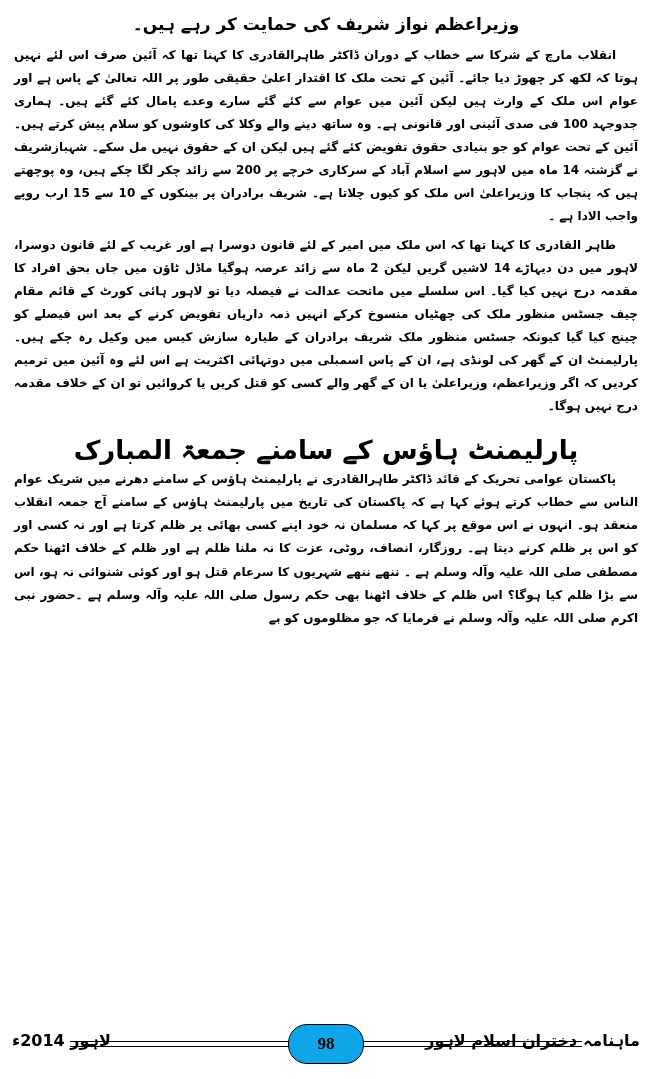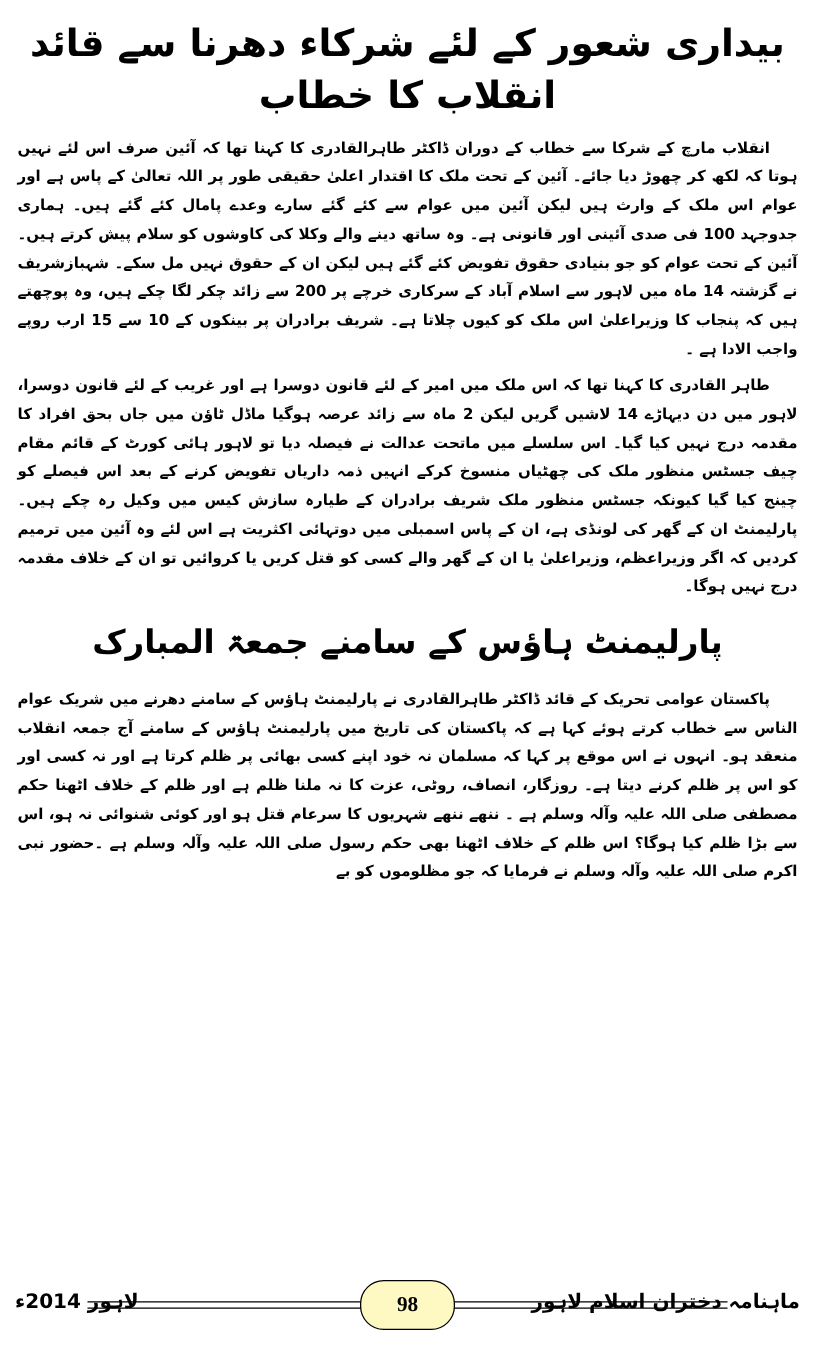--- a/index.html
+++ b/index.html
@@ -119,6 +119,7 @@
 
 <div class="page">
 
+  <div class="lead-line">وزیراعظم نواز شریف کی حمایت کر رہے ہیں۔</div>
 
   <h1 class="heading-main">بیداری شعور کے لئے شرکاء دھرنا سے قائد انقلاب کا خطاب</h1>
 

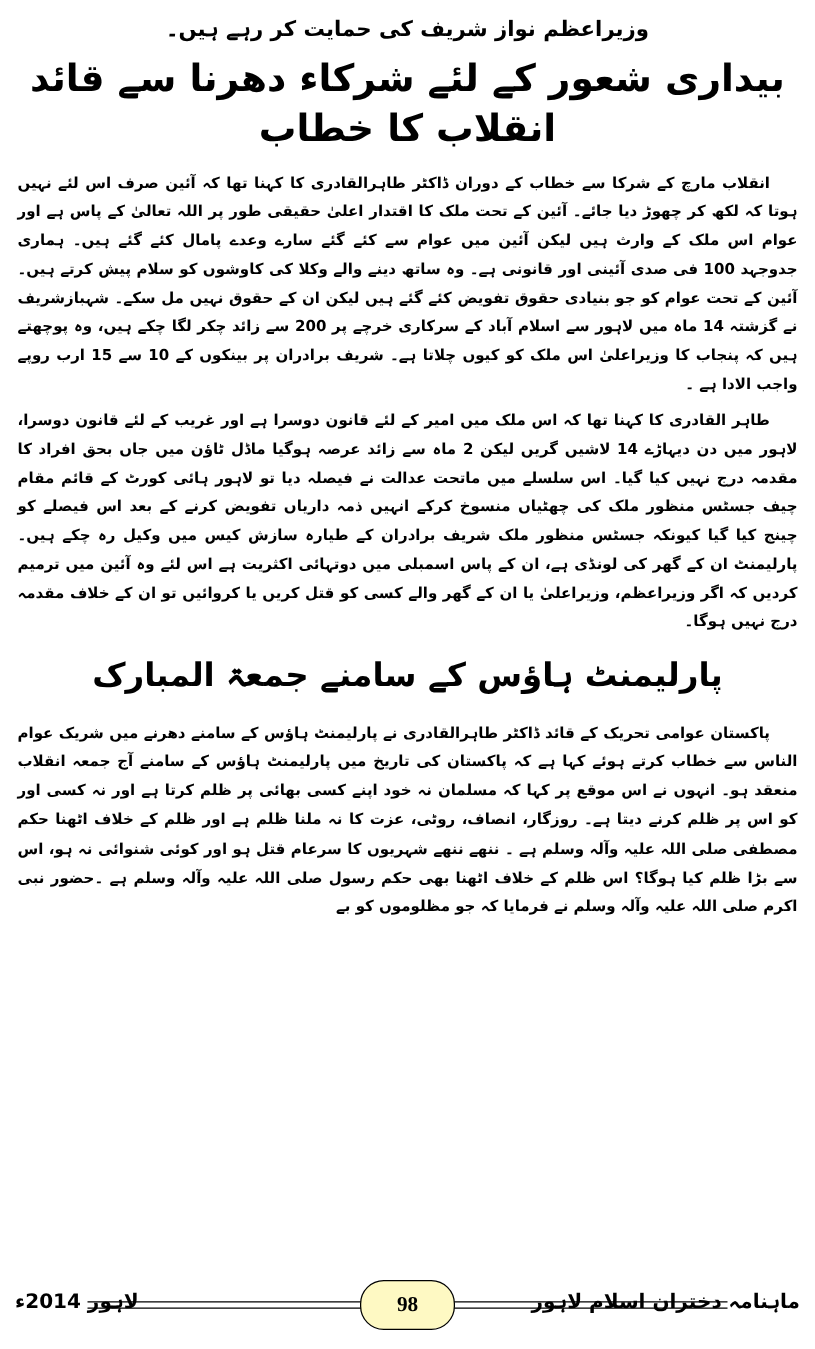--- a/index.html
+++ b/index.html
@@ -121,7 +121,6 @@
 
   <div class="lead-line">وزیراعظم نواز شریف کی حمایت کر رہے ہیں۔</div>
 
-  <h1 class="heading-main">بیداری شعور کے لئے شرکاء دھرنا سے قائد انقلاب کا خطاب</h1>
 
   <p class="body-par">انقلاب مارچ کے شرکا سے خطاب کے دوران ڈاکٹر طاہرالقادری کا کہنا تھا کہ آئین صرف اس لئے نہیں ہوتا کہ لکھ کر چھوڑ دیا جائے۔ آئین کے تحت ملک کا اقتدار اعلیٰ حقیقی طور پر اللہ تعالیٰ کے پاس ہے اور عوام اس ملک کے وارث ہیں لیکن آئین میں عوام سے کئے گئے سارے وعدے پامال کئے گئے ہیں۔ ہماری جدوجہد 100 فی صدی آئینی اور قانونی ہے۔ وہ ساتھ دینے والے وکلا کی کاوشوں کو سلام پیش کرتے ہیں۔ آئین کے تحت عوام کو جو بنیادی حقوق تفویض کئے گئے ہیں لیکن ان کے حقوق نہیں مل سکے۔ شہبازشریف نے گزشتہ 14 ماہ میں لاہور سے اسلام آباد کے سرکاری خرچے پر 200 سے زائد چکر لگا چکے ہیں، وہ پوچھتے ہیں کہ پنجاب کا وزیراعلیٰ اس ملک کو کیوں چلاتا ہے۔ شریف برادران پر بینکوں کے 10 سے 15 ارب روپے واجب الادا ہے ۔</p>
 

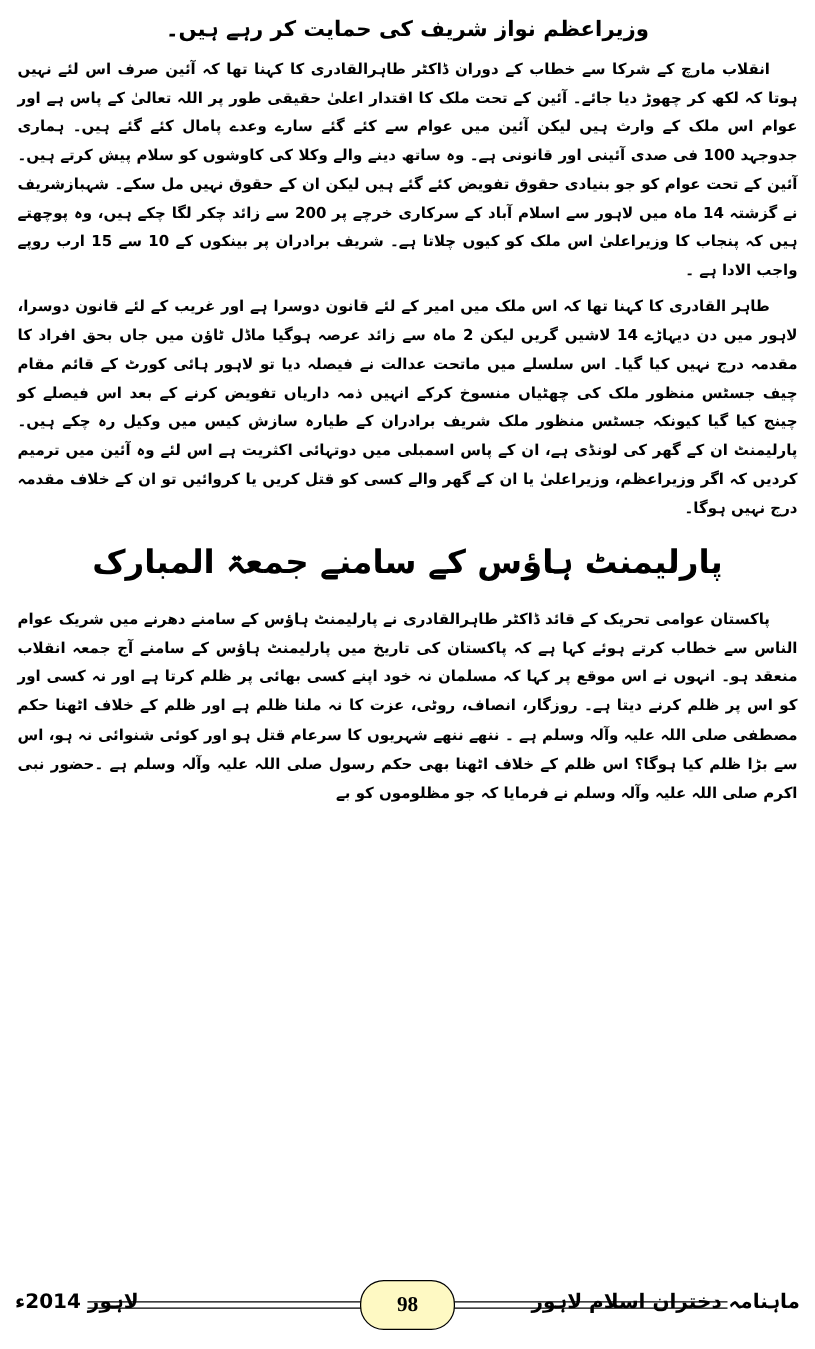--- a/index.html
+++ b/index.html
@@ -45,7 +45,7 @@
     font-size: 26px;
     font-weight: bold;
     line-height: 1.4;
-    margin: 14px 0 16px 0;
+    margin: 14px 0 0 0;
   }
   p.body-par {
     direction: rtl;

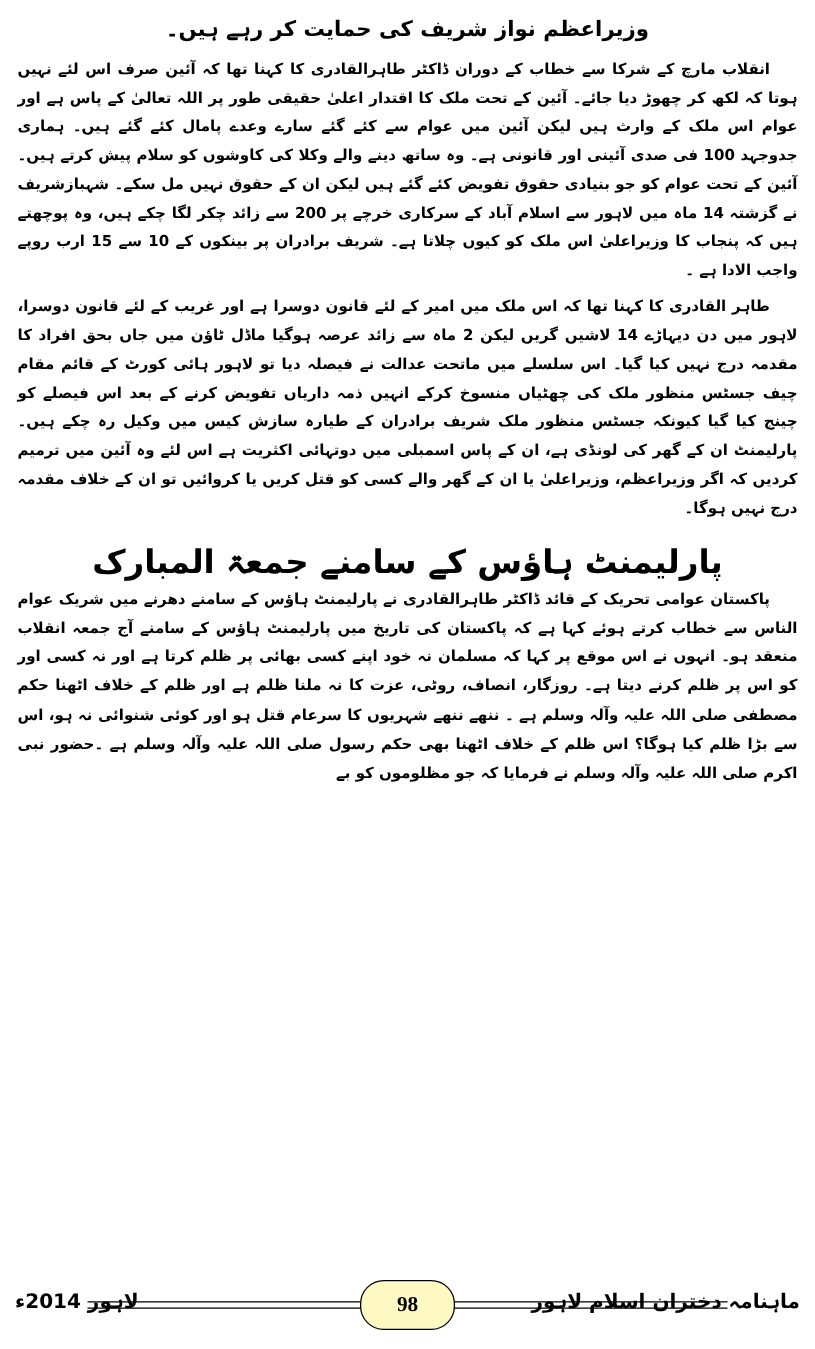--- a/index.html
+++ b/index.html
@@ -88,7 +88,7 @@
     height: 38px;
     border: 1.6px solid #000;
     border-radius: 19px;
-    background: #fef9c3;
+    background: #0ea5e9;
     display: flex;
     align-items: center;
     justify-content: center;

